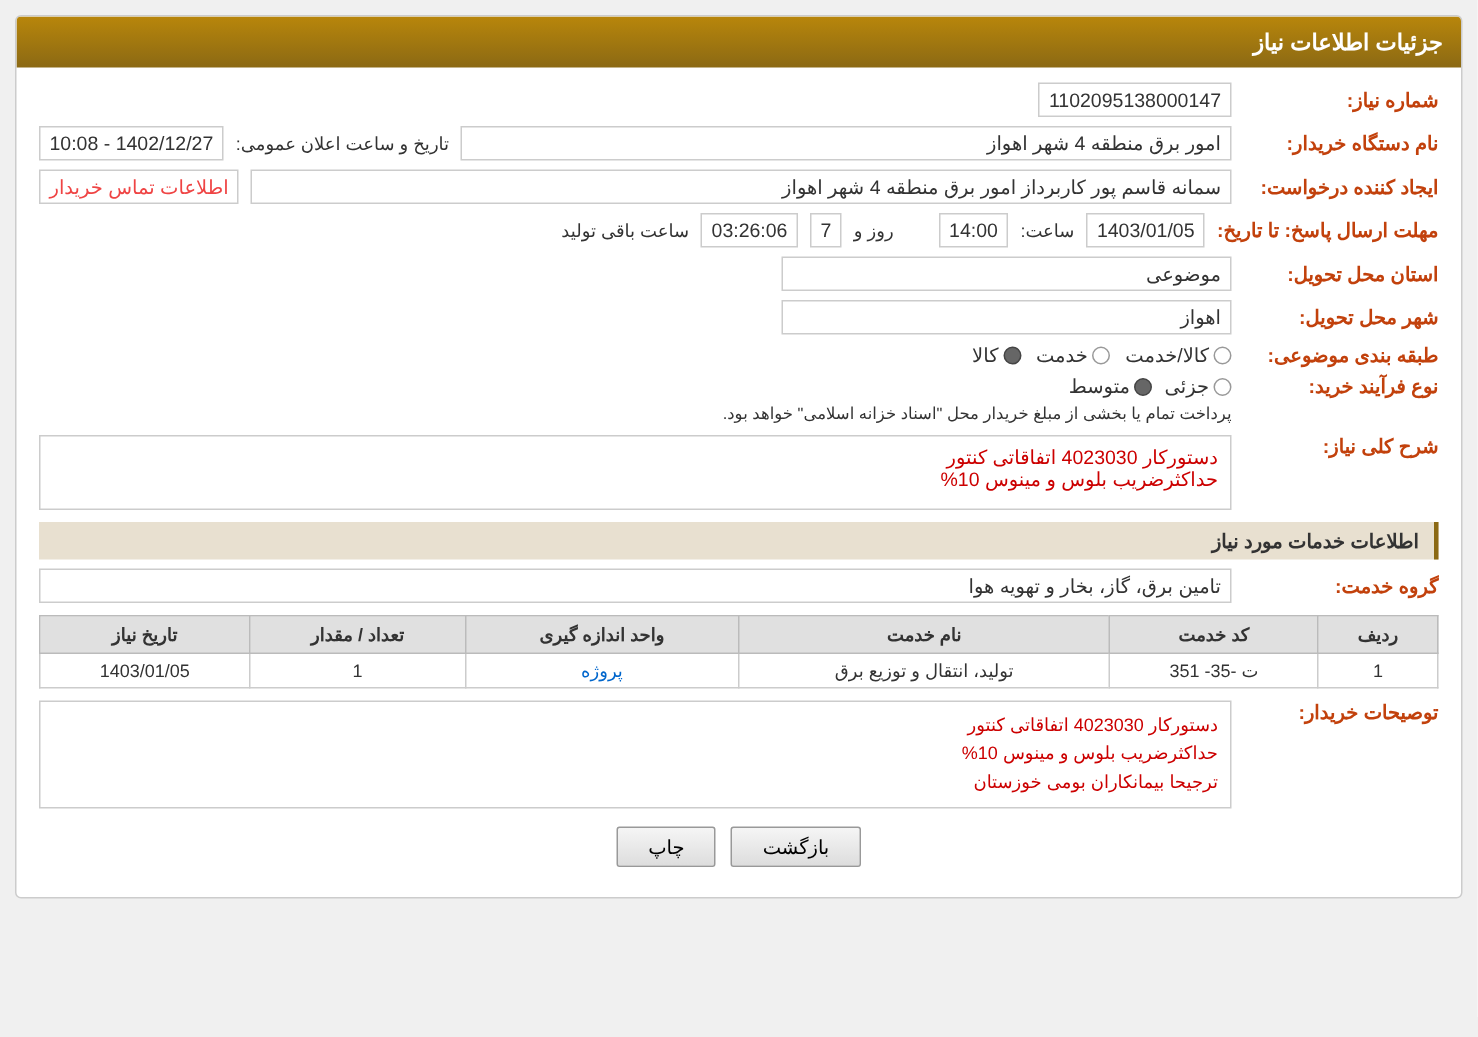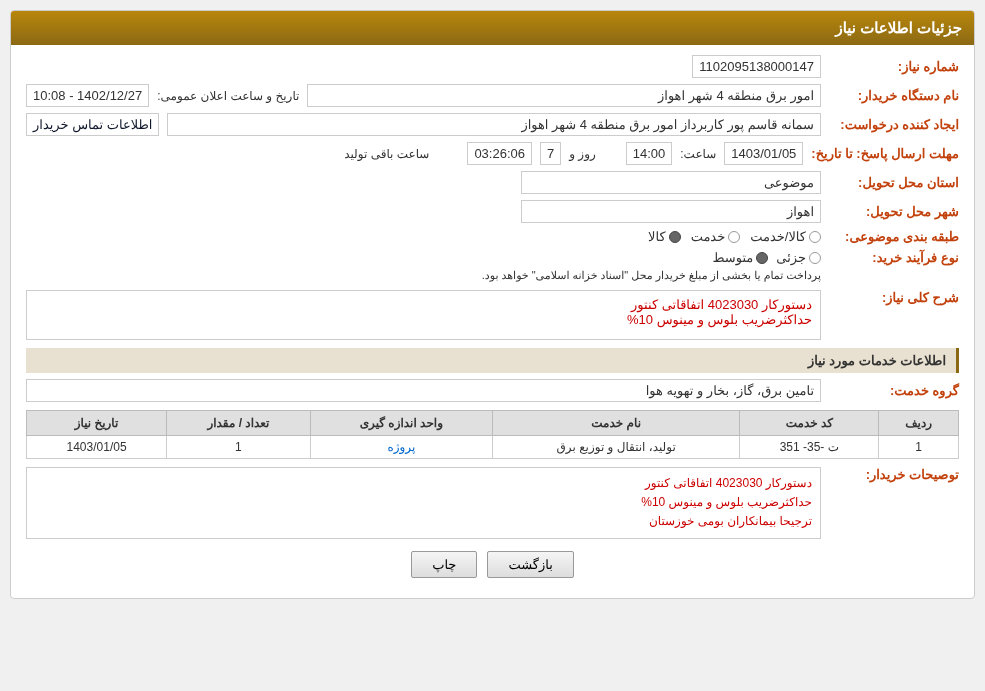--- a/index.html
+++ b/index.html
@@ -56,7 +56,7 @@
       text-align: right;
     }
     .value-box.blue-text {
-      color: #0f172a;
+      color: #ef4444;
     }
     .value-box.narrow {
       max-width: 160px;

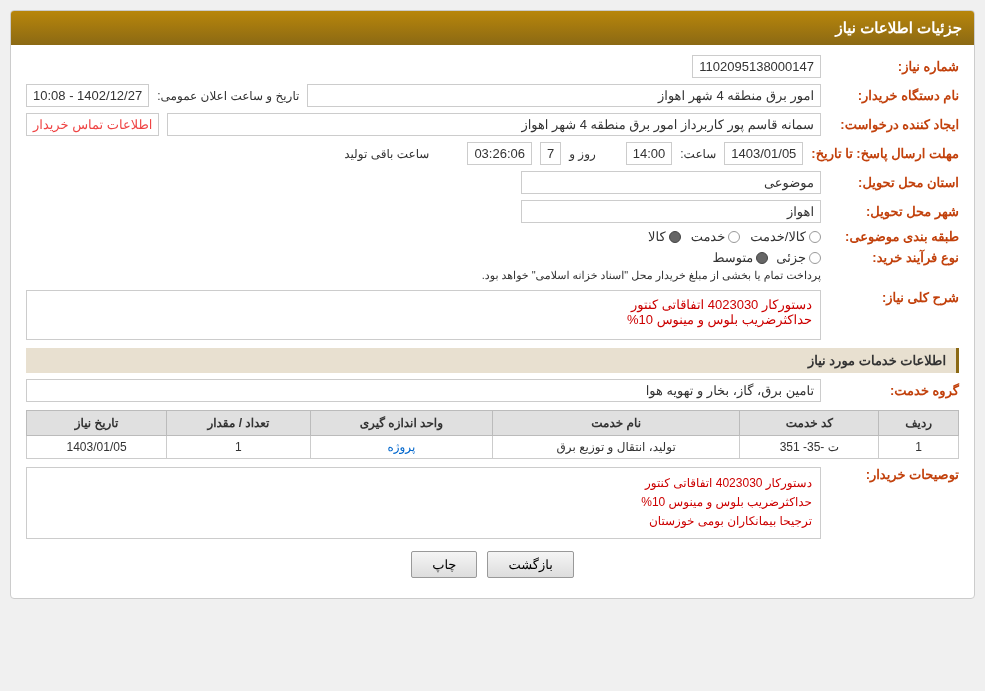--- a/index.html
+++ b/index.html
@@ -210,7 +210,7 @@
         <div class="value-box" style="max-width:70px;flex:none;margin-left:22px;">14:00</div>
         <span class="small-label">روز و</span>
         <div class="value-box" style="max-width:40px;flex:none;text-align:center;">7</div>
-        <div class="value-box" style="max-width:90px;flex:none;margin-left:30px;">03:26:06</div>
+        <div class="value-box" style="max-width:90px;flex:none;">03:26:06</div>
         <span class="small-label">ساعت باقی تولید</span>
       </div>
 

